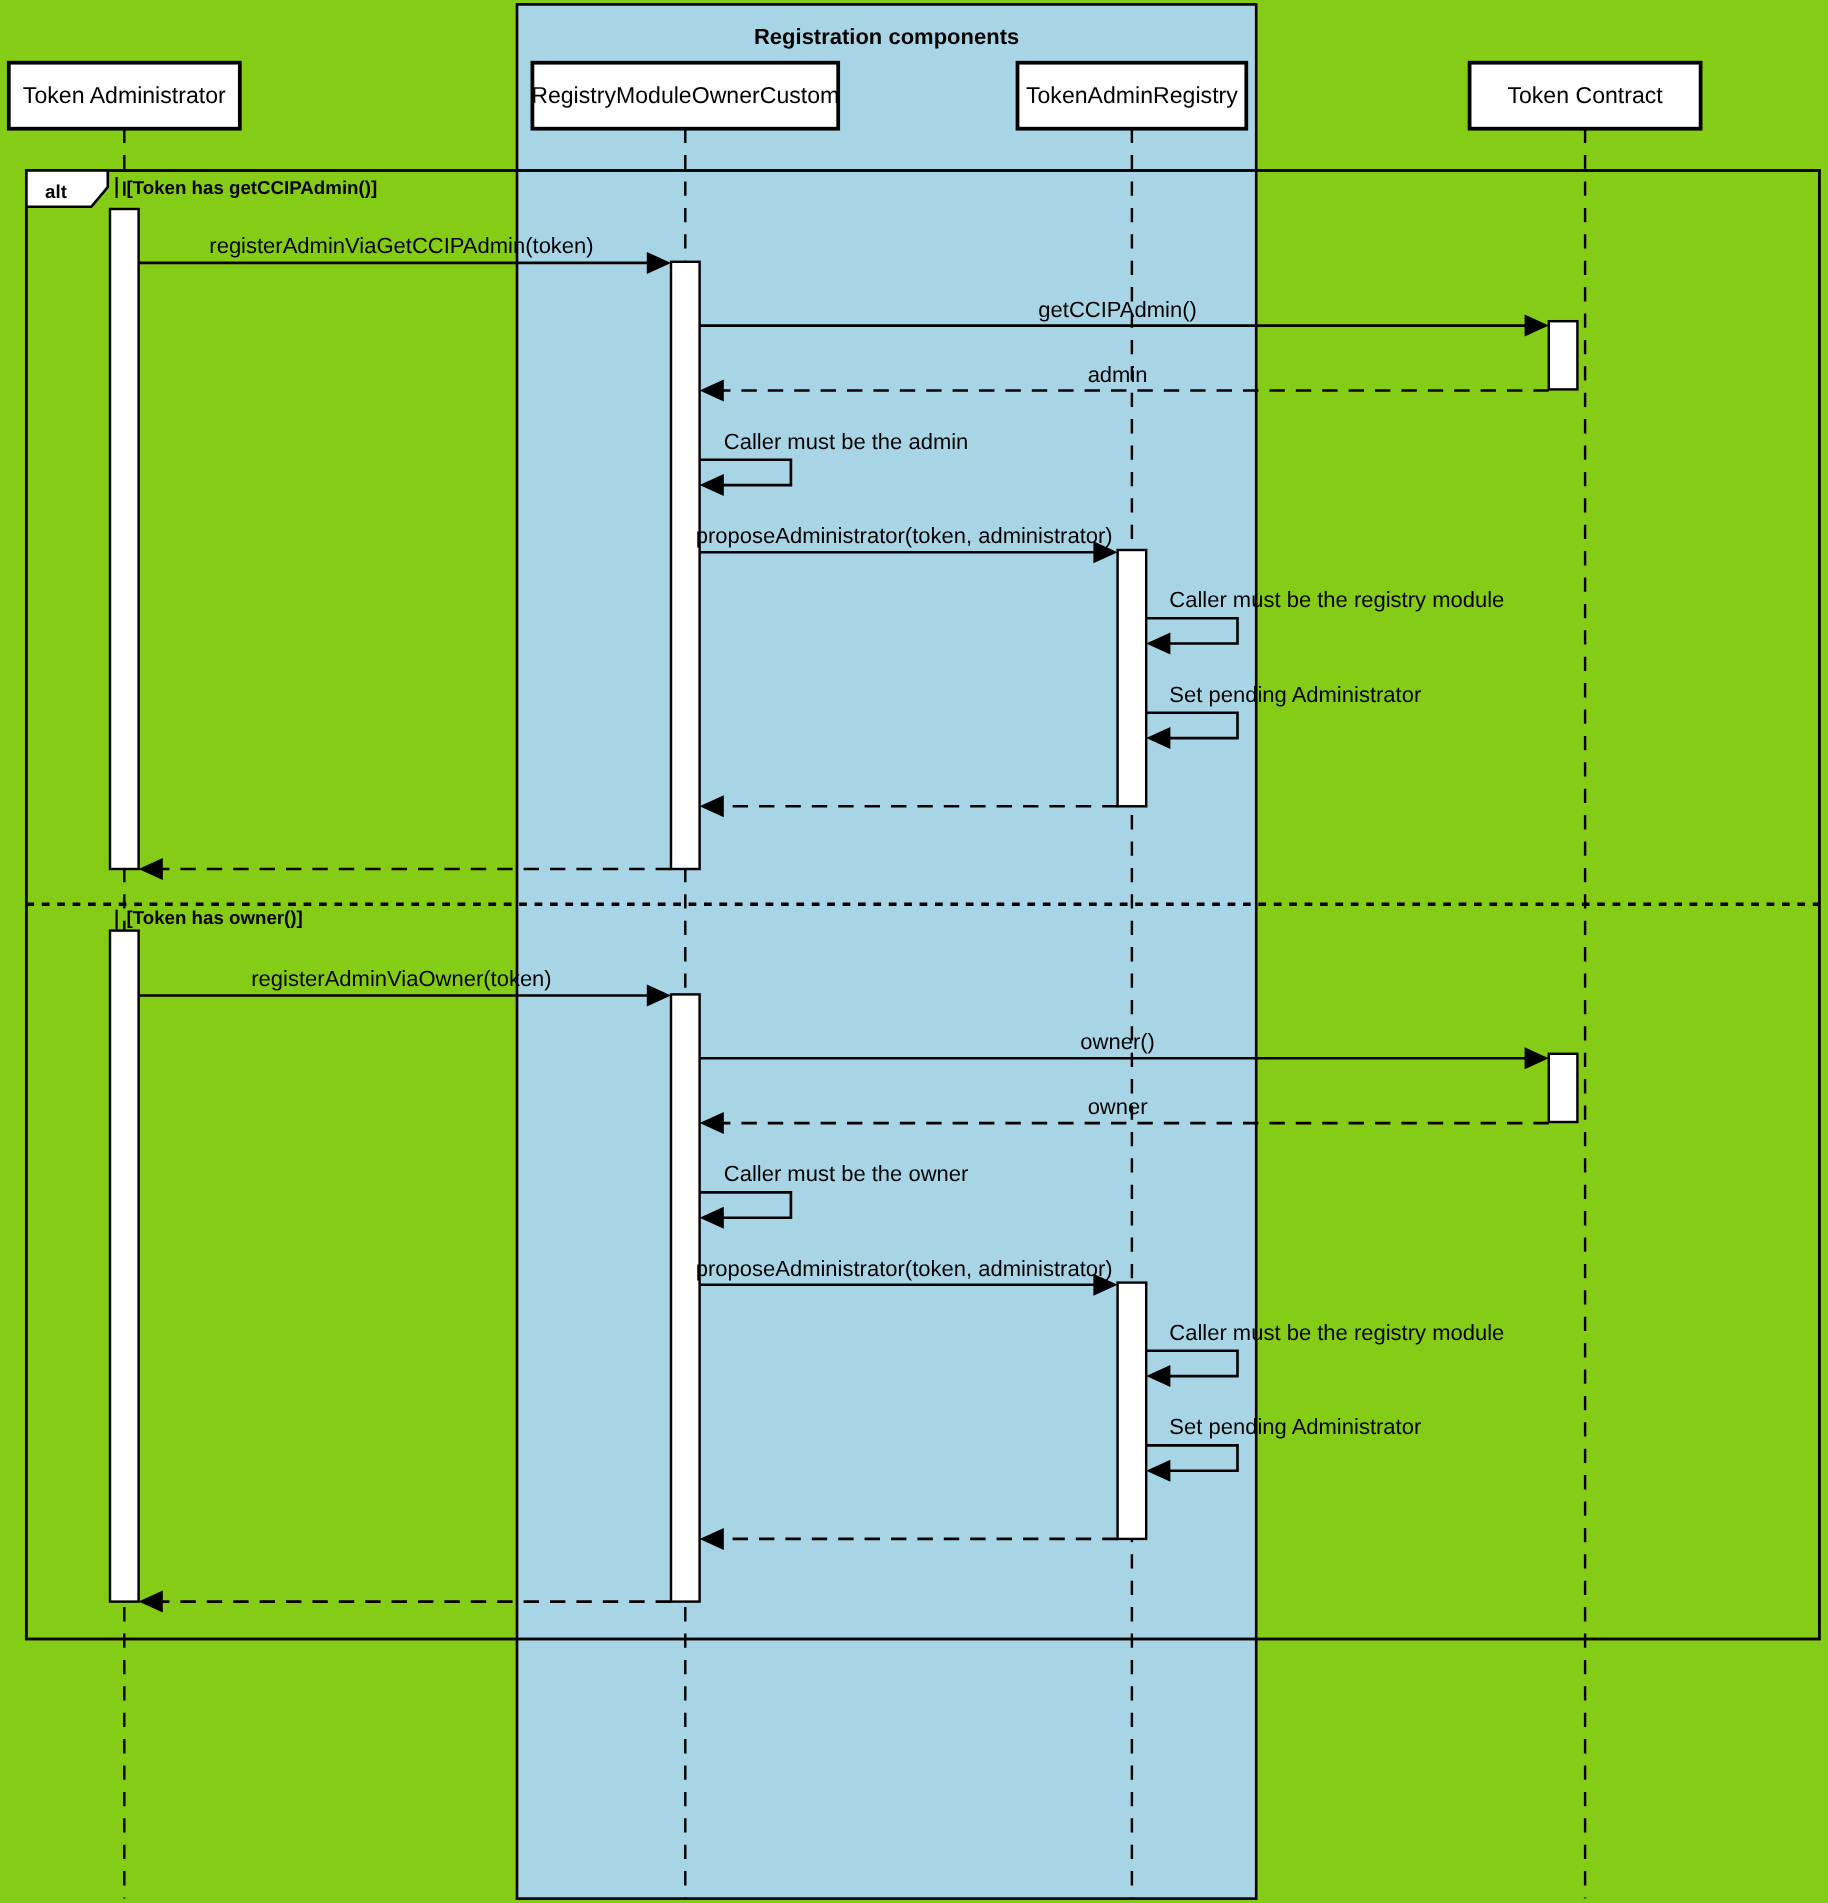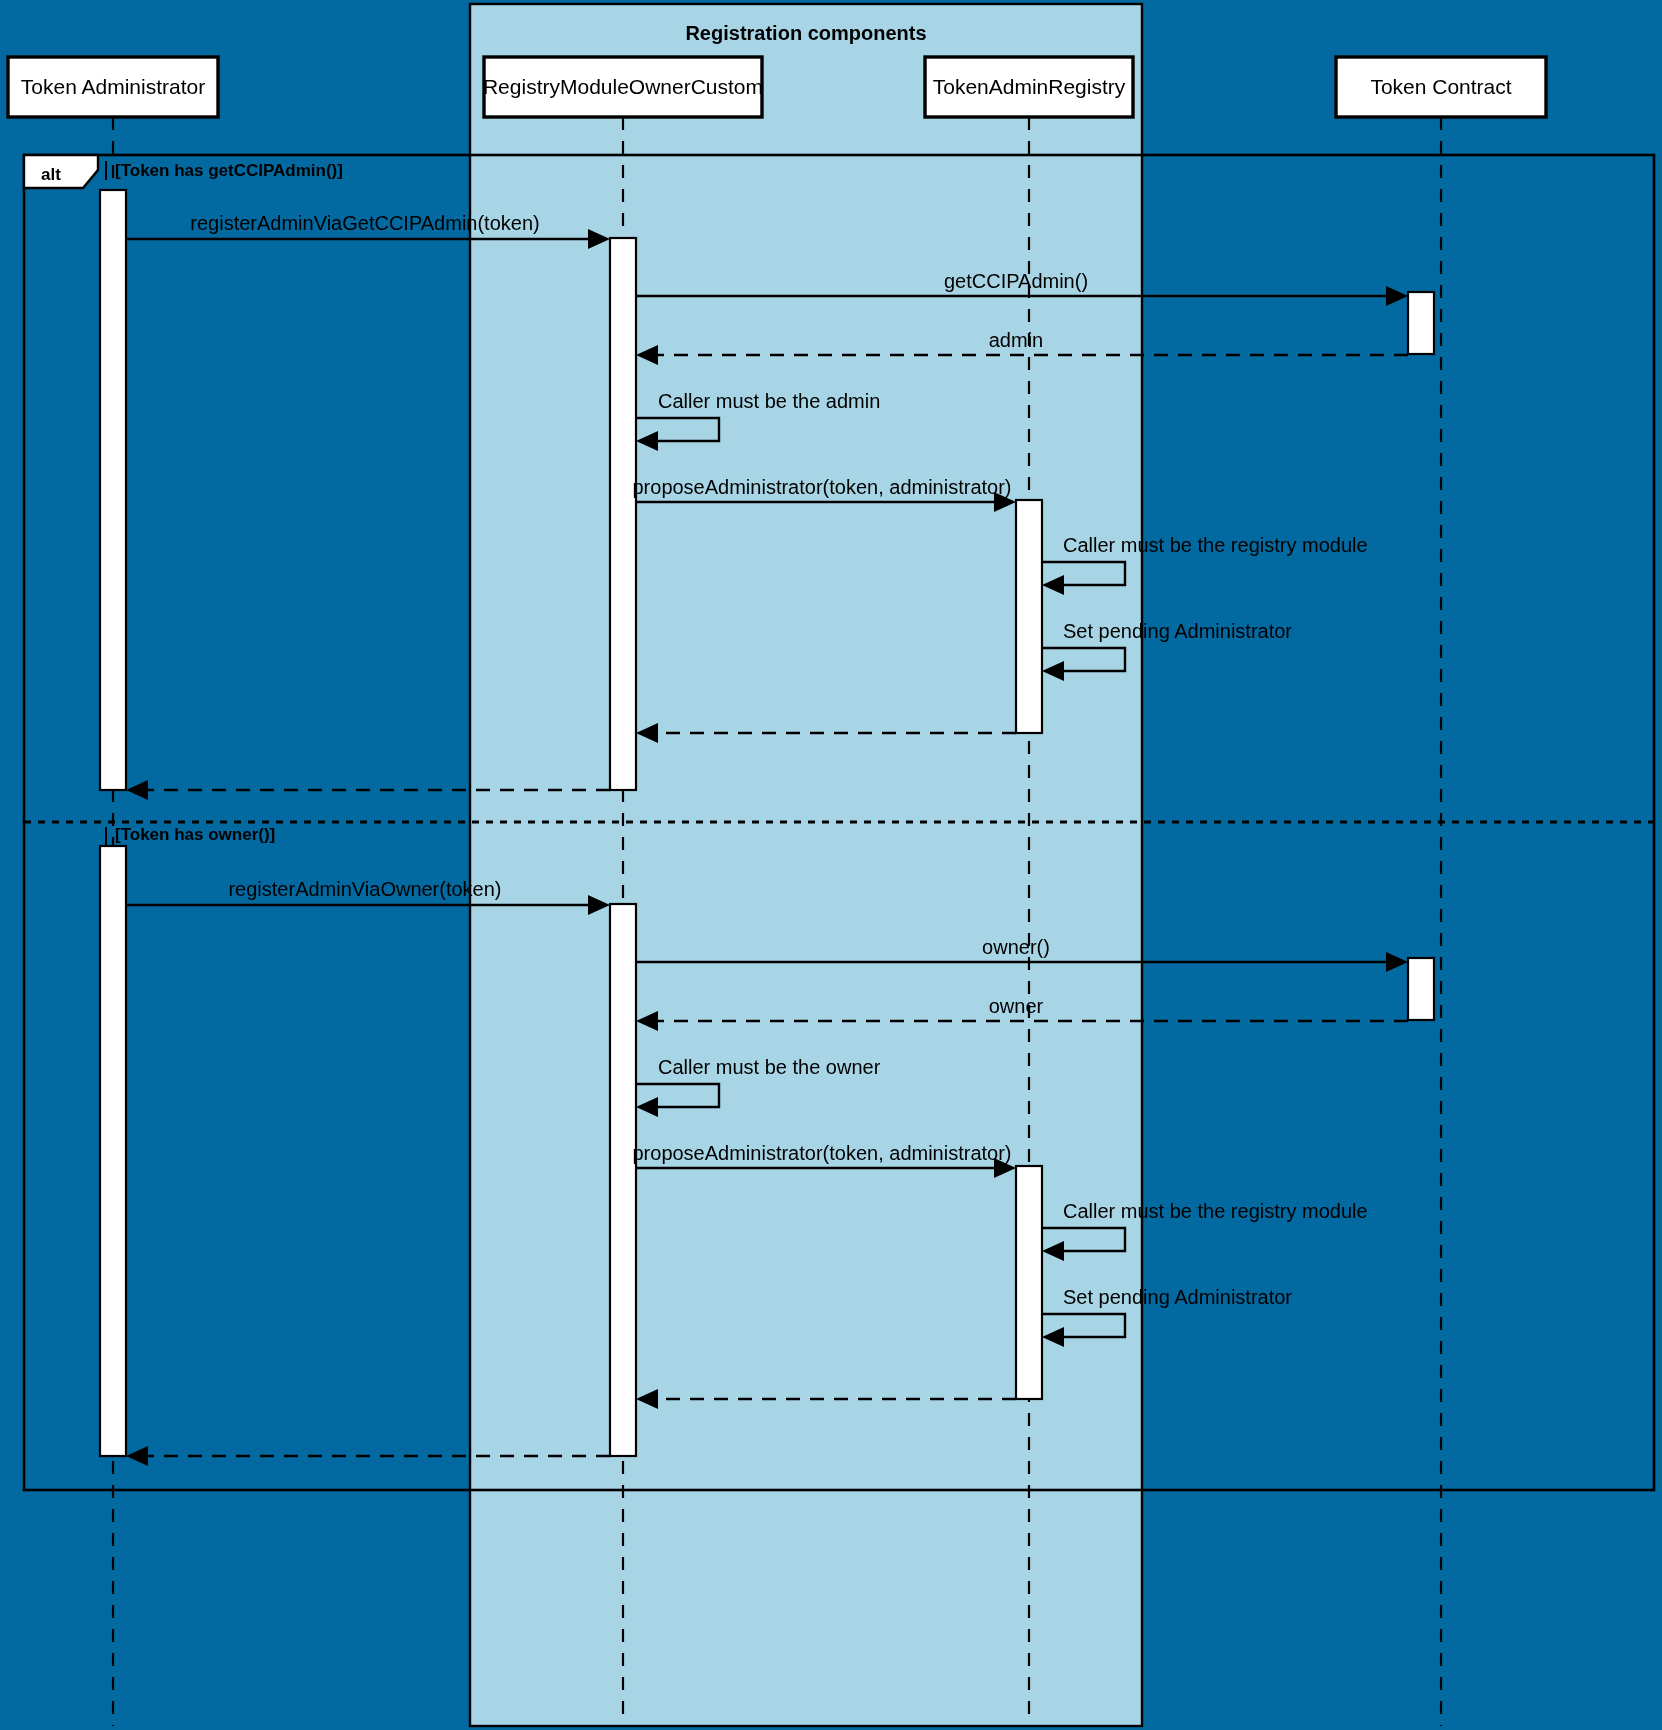--- a/index.html
+++ b/index.html
@@ -11,7 +11,7 @@
     position: relative;
     width: 1662px;
     height: 1730px;
-    background: #0369a1;
+    background: #84cc16;
     font-family: "Liberation Sans", sans-serif;
     overflow: hidden;
   }

